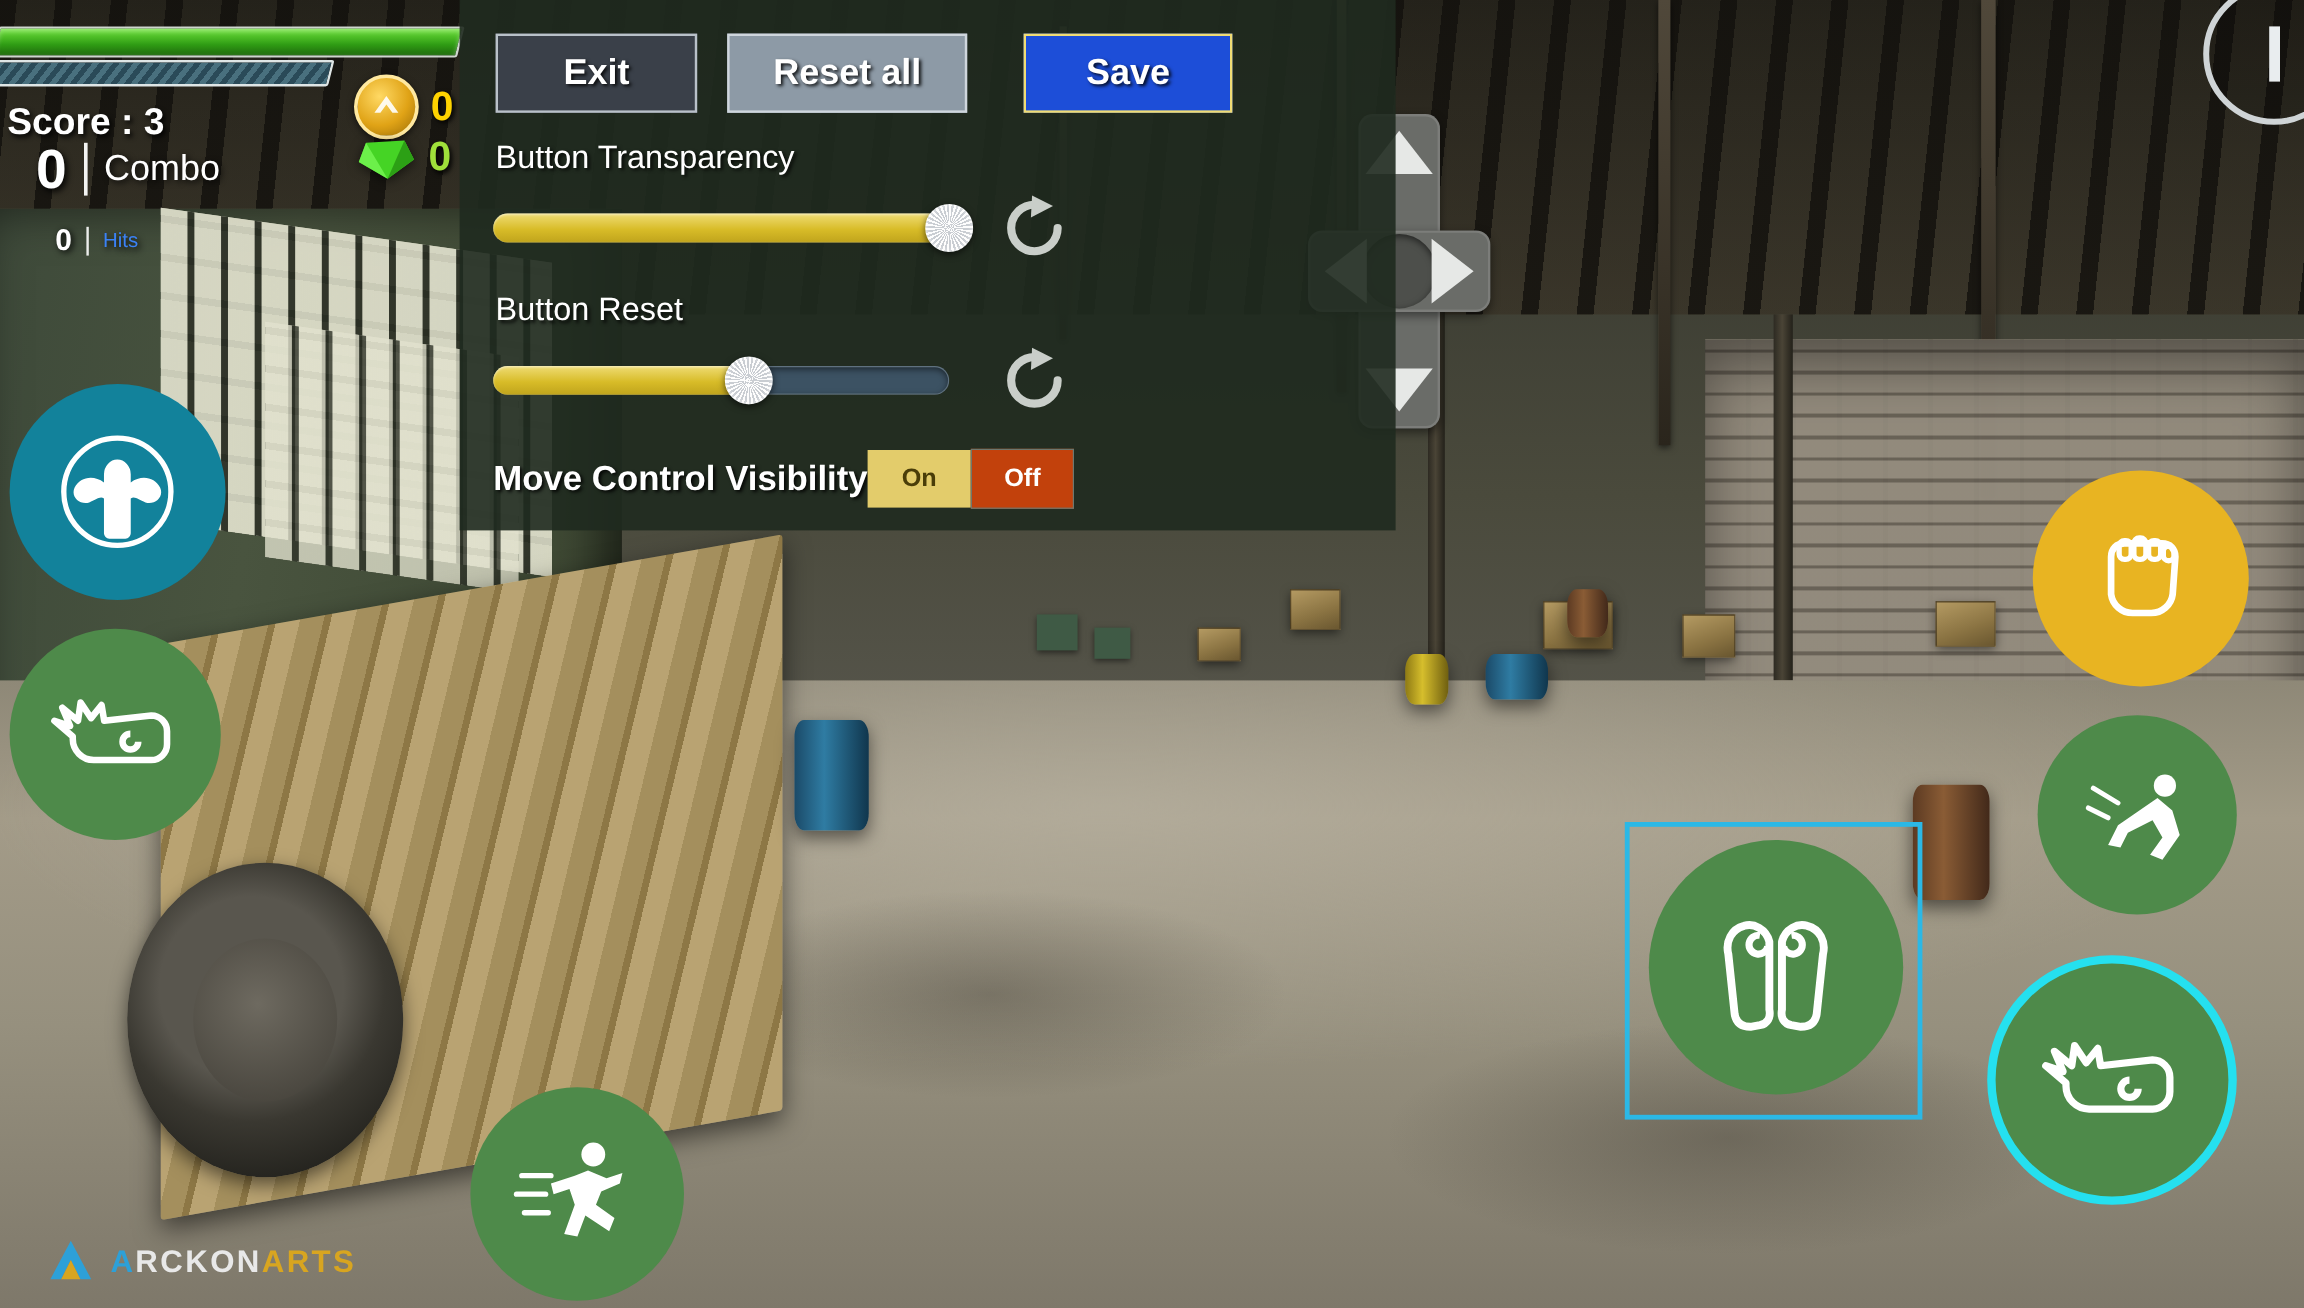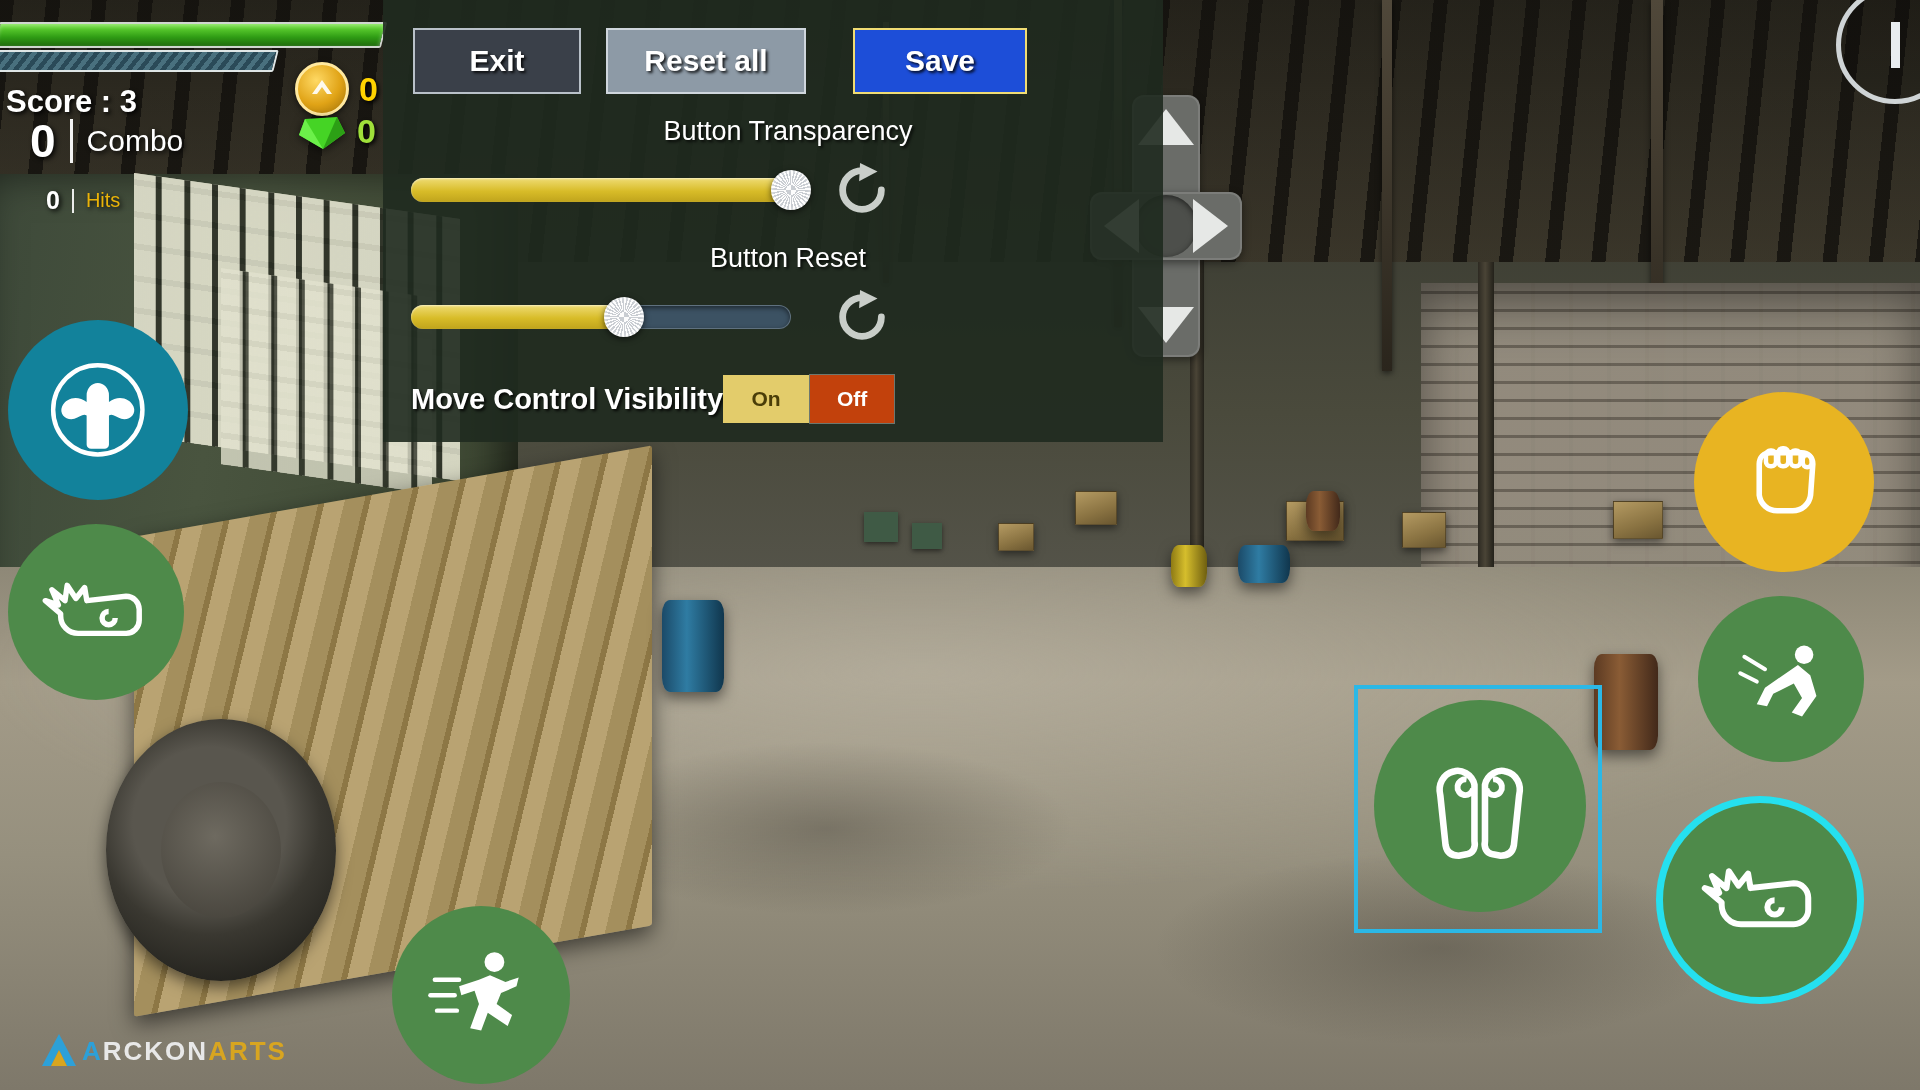--- a/index.html
+++ b/index.html
@@ -205,7 +205,6 @@
   .field-label {
     color:#fff; font-size:27px; padding:22px 0 0 30px;
     text-shadow:2px 2px 3px rgba(0,0,0,.8);
-    text-align:center;
   }
   .slider-row {
     display:flex; align-items:center; padding:12px 0 0 28px;

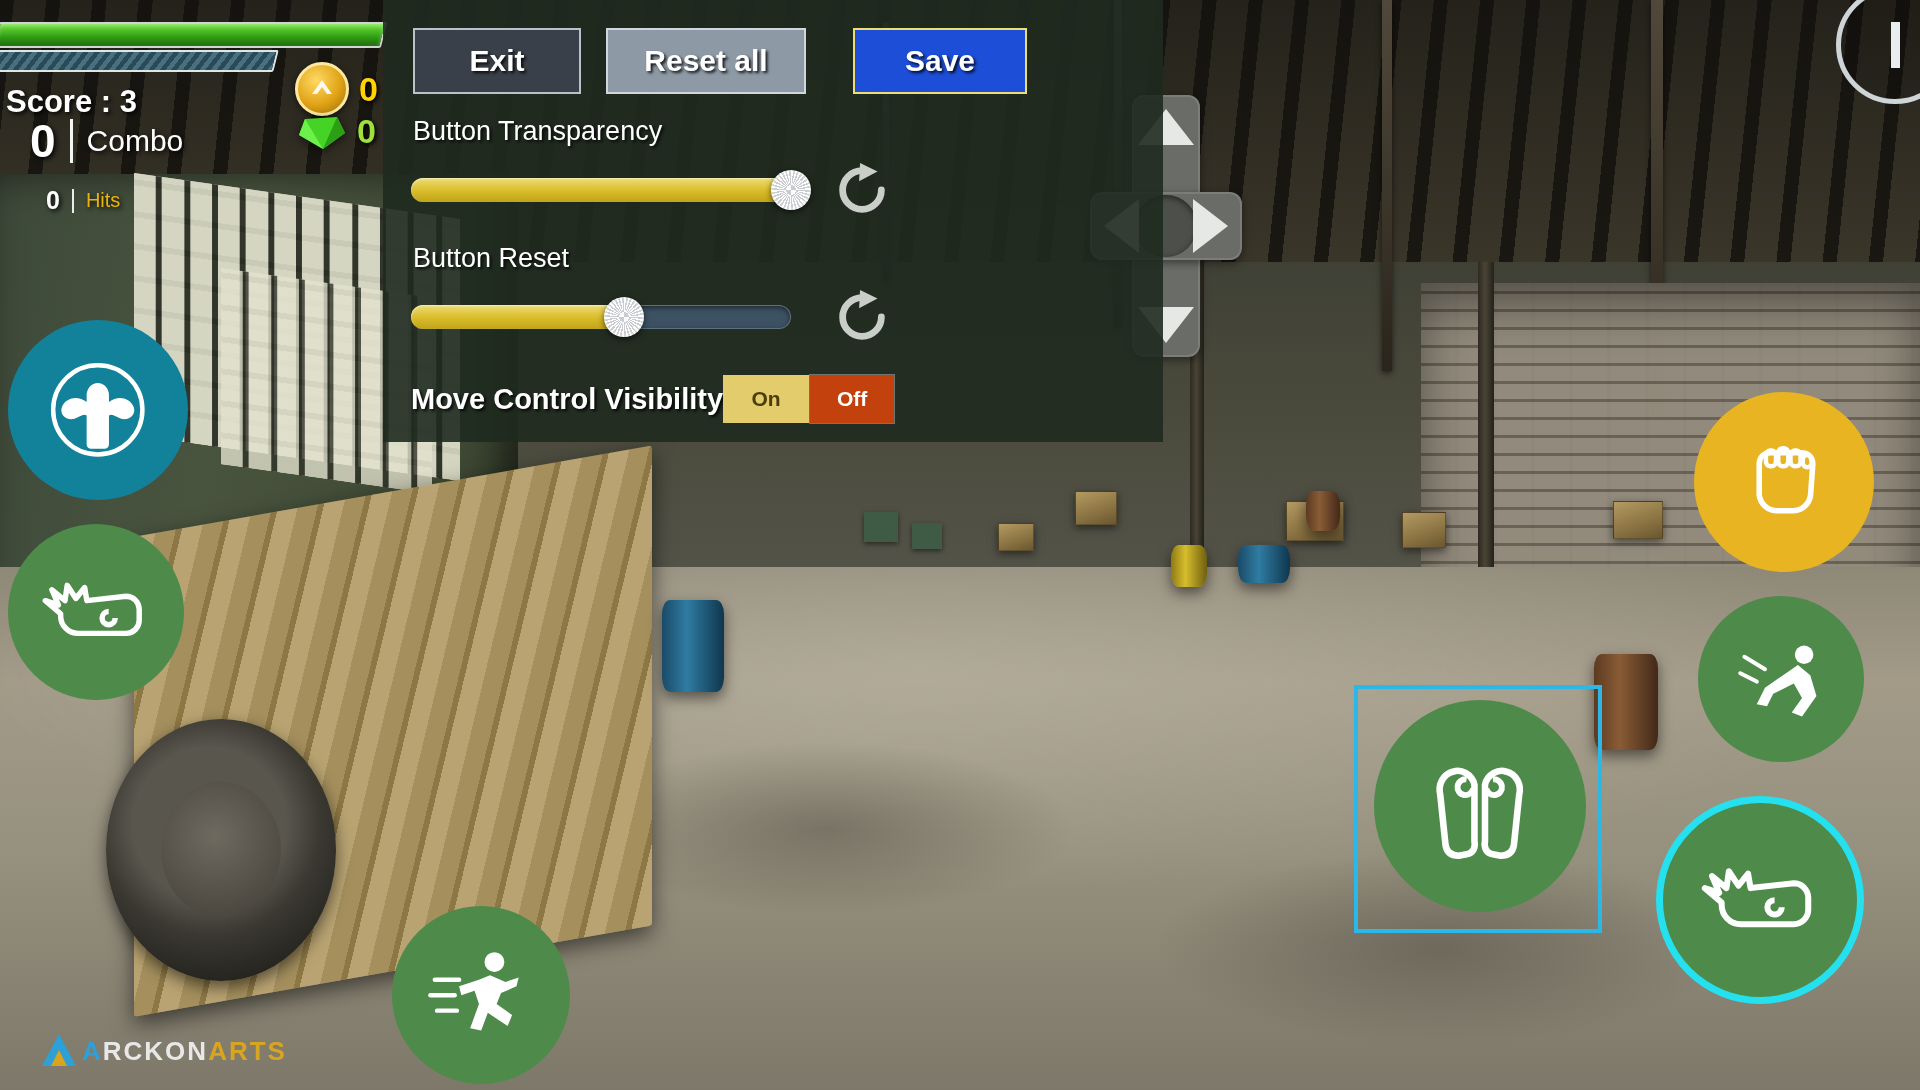--- a/index.html
+++ b/index.html
@@ -141,7 +141,7 @@
   }
   .hits-num { color:#fff; font-size:25px; font-weight:bold; }
   .vbar-s { width:2px; height:24px; background:#fff; opacity:.9; }
-  .hits-label { color:#eab308; font-size:20px; }
+  .hits-label { color:#3b82f6; font-size:17px; }
 
   .pickup { position:absolute; display:flex; align-items:center; gap:10px; }
   .pickup.coin { left:295px; top:62px; }

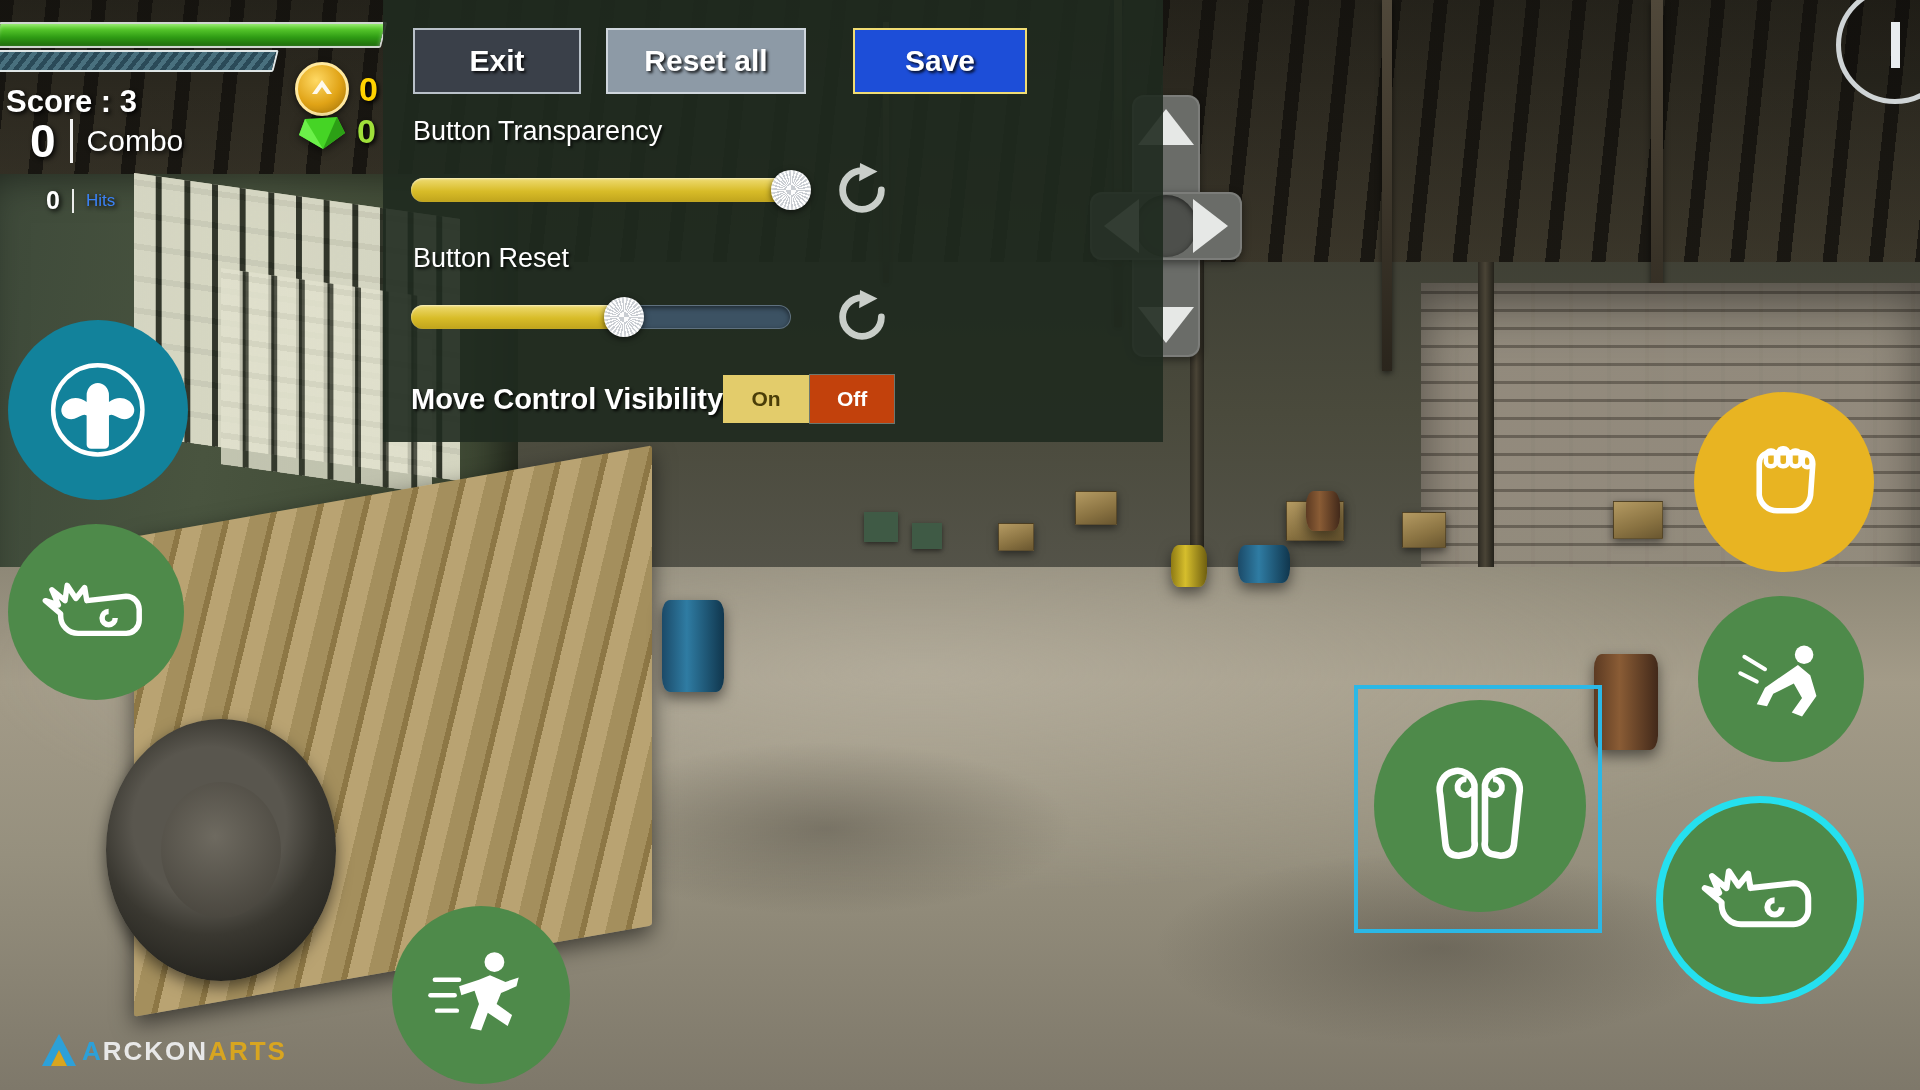--- a/index.html
+++ b/index.html
@@ -298,7 +298,7 @@
 
   
   #logo {
-    position:absolute; left:36px; bottom:16px; display:flex; align-items:center; z-index:22;
+    position:absolute; left:36px; bottom:16px; display:flex; align-items:center; gap:10px; z-index:22;
   }
   .logo-mark { width:46px; height:46px; }
   .logo-text { font-size:26px; font-weight:bold; letter-spacing:2px; }

